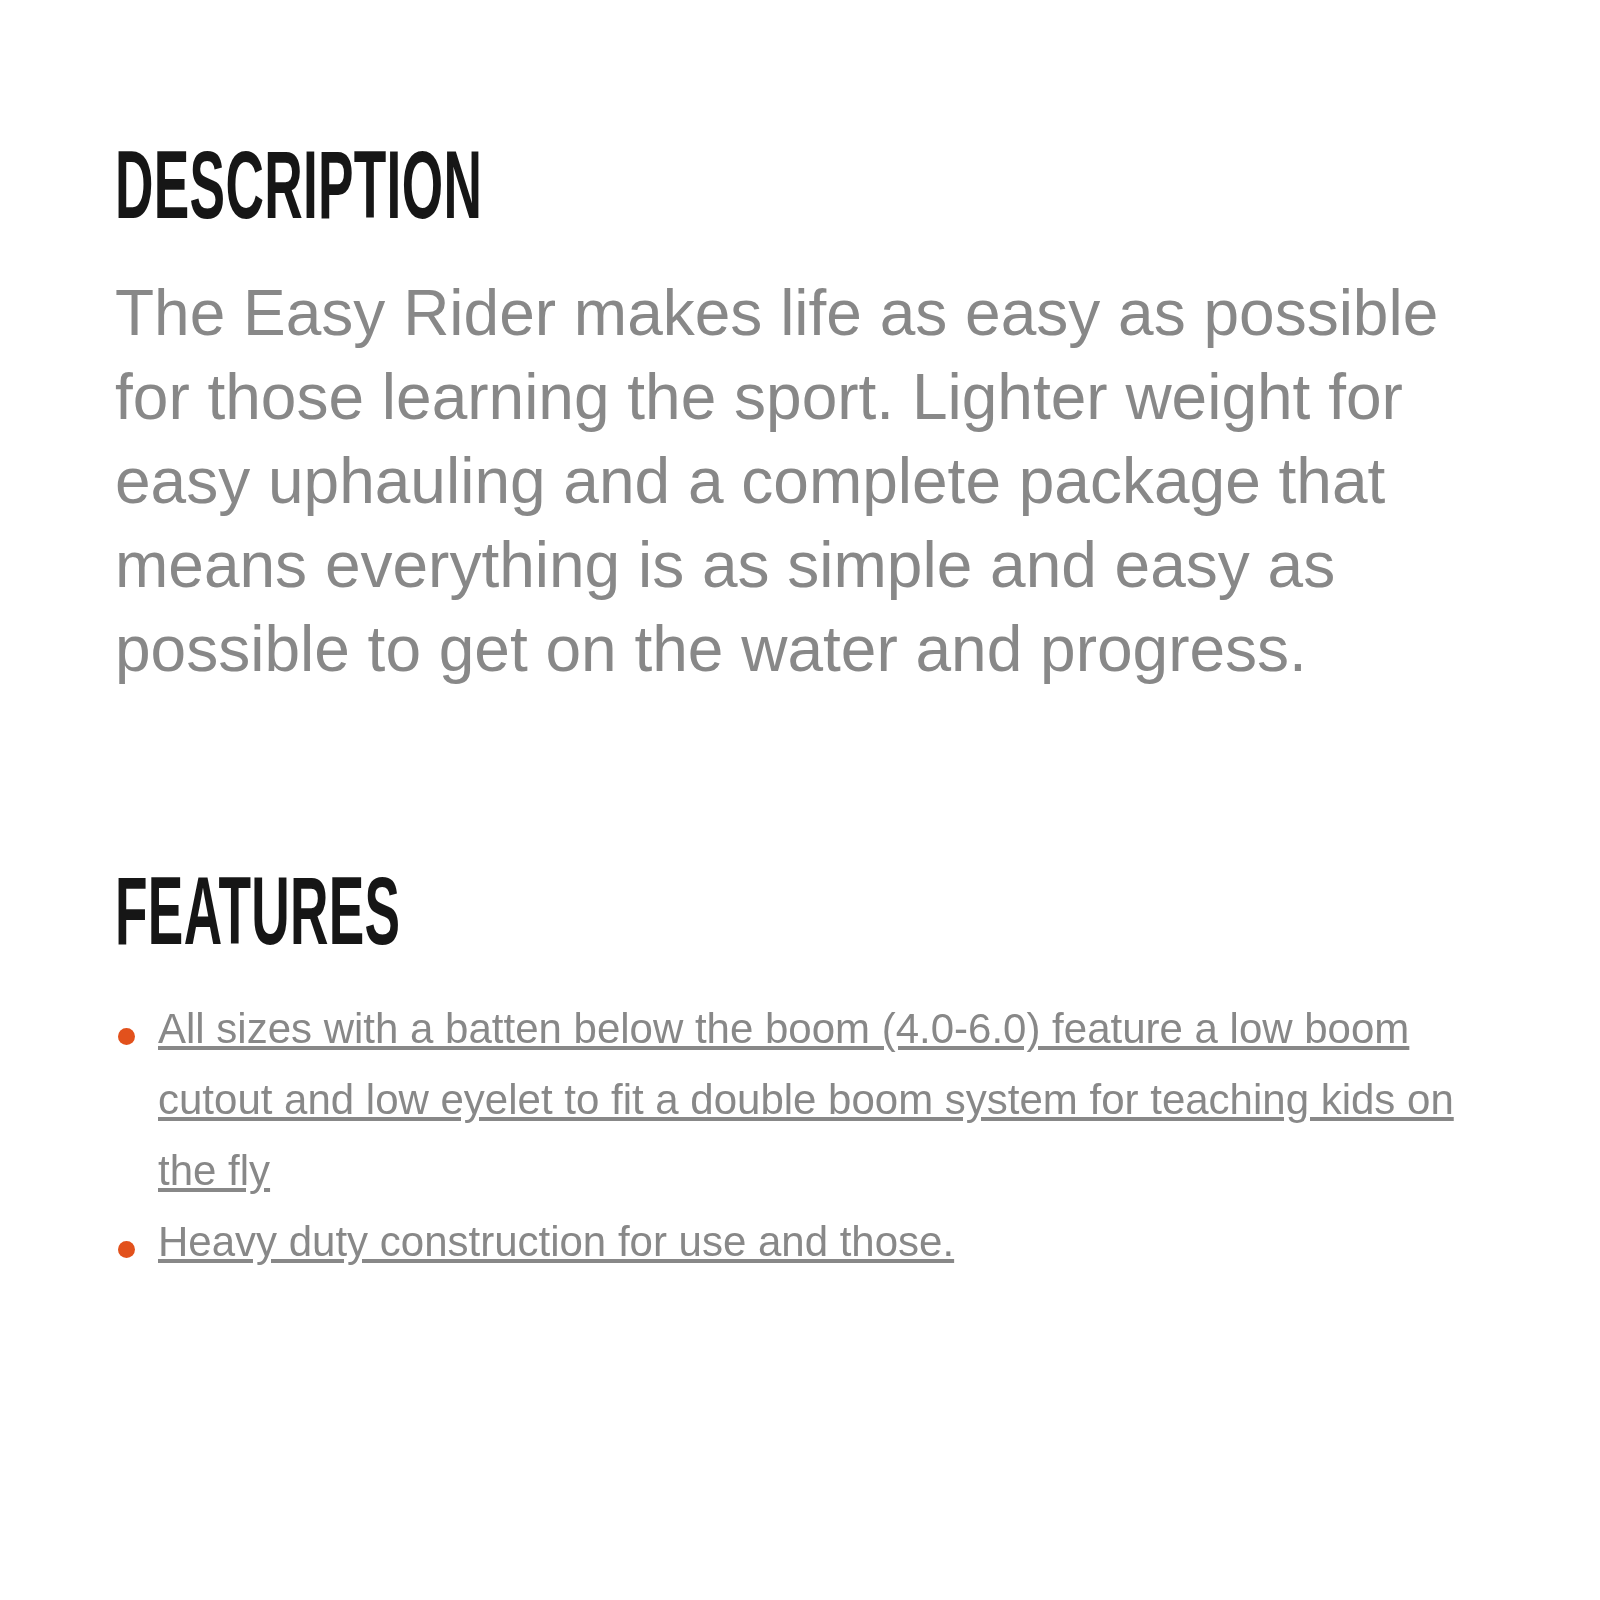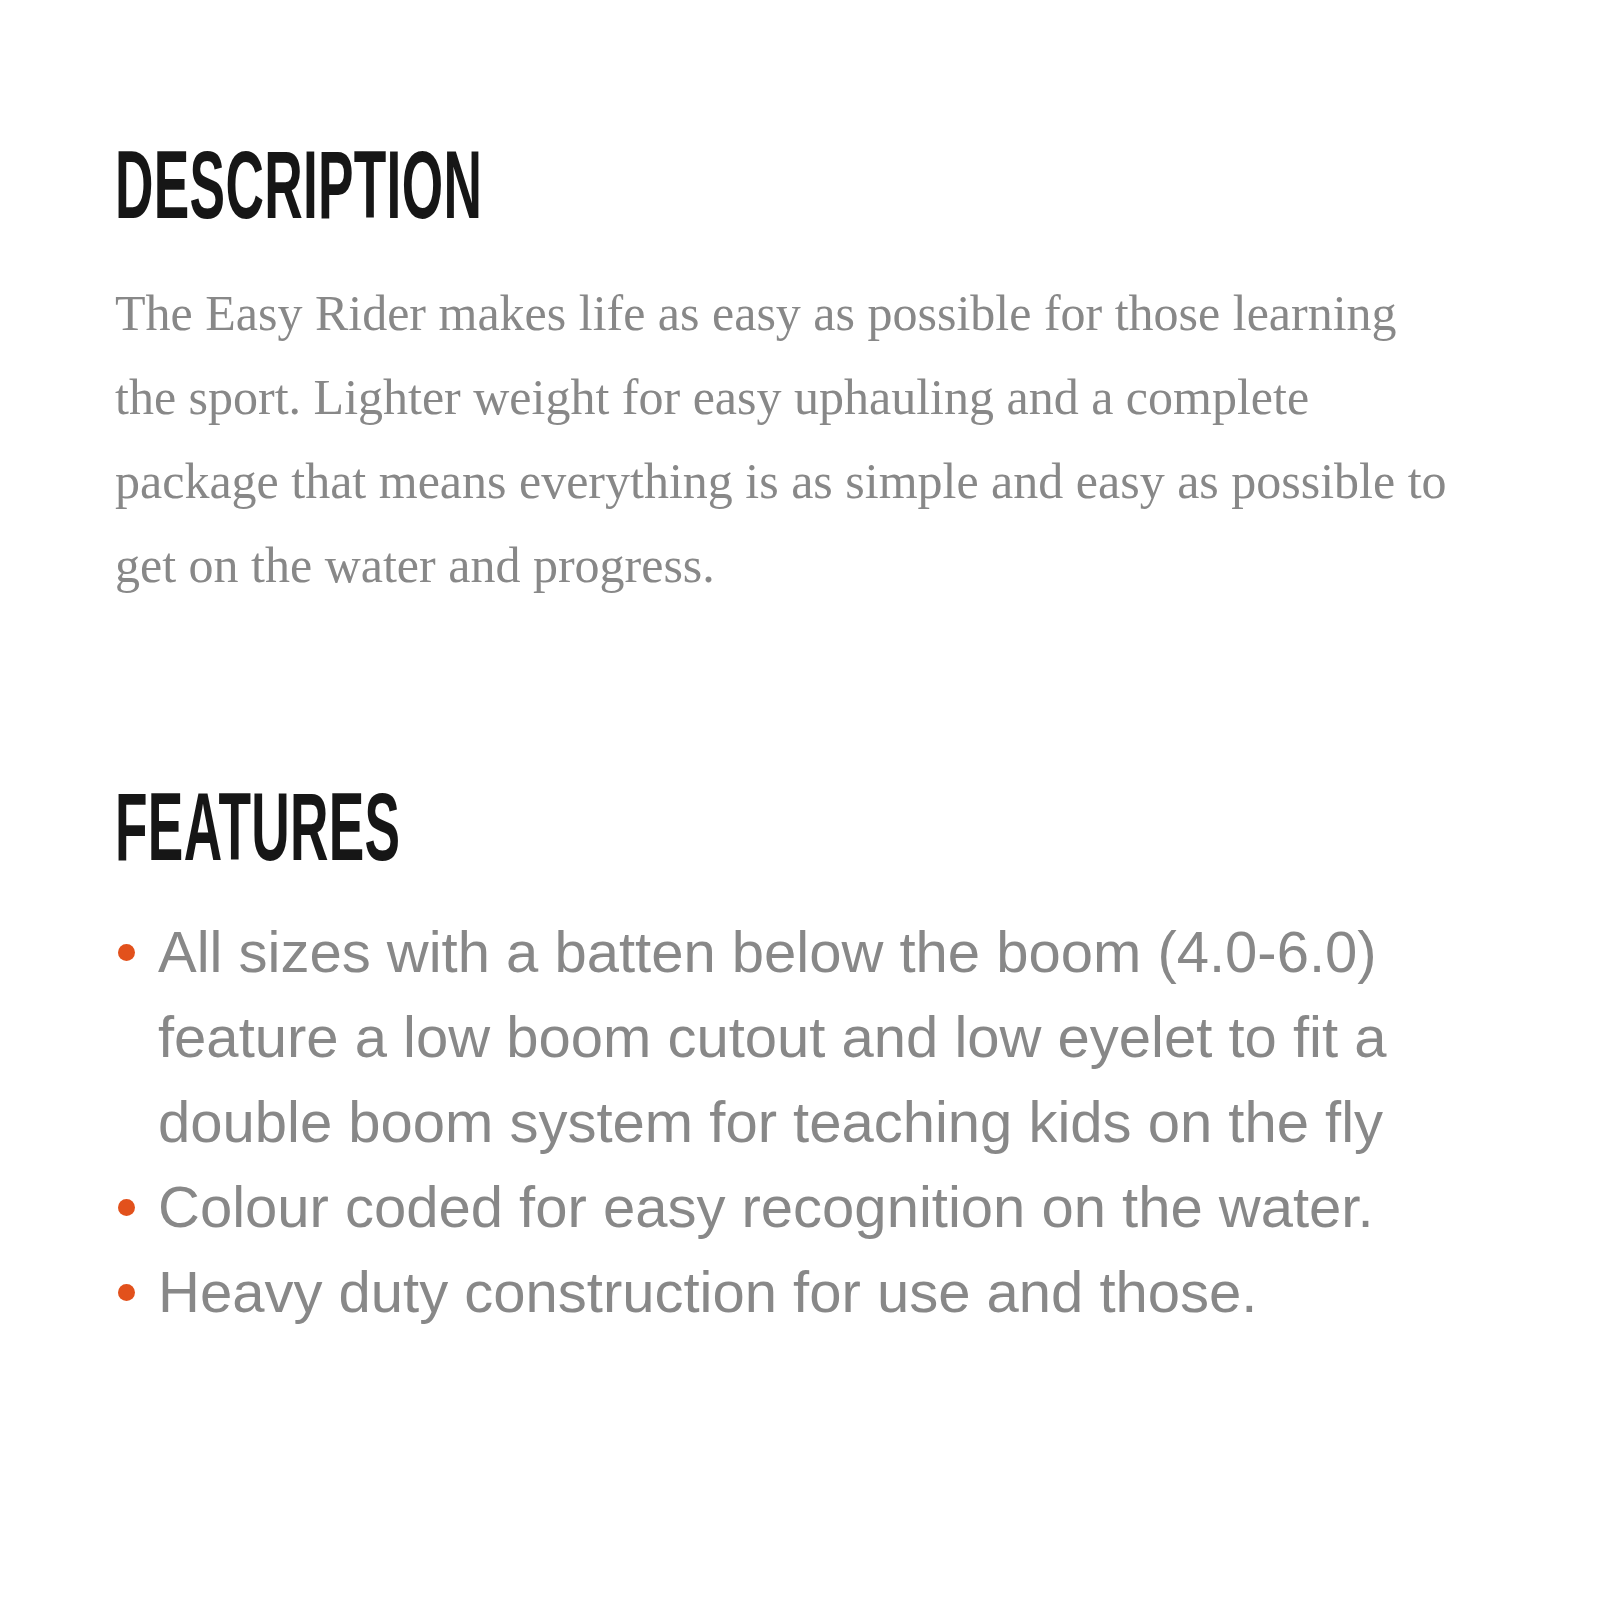--- a/index.html
+++ b/index.html
@@ -30,10 +30,9 @@
   p.body-paragraph {
     margin: 38px 0 0 0;
     width: 1340px;
-    font-size: 50px;
+    font-size: 64px;
     line-height: 84px;
     color: var(--body-text, #888888);
-    font-family: Liberation Serif, serif;
   }
   section.features-section h2.section-heading {
     margin-top: 172px;

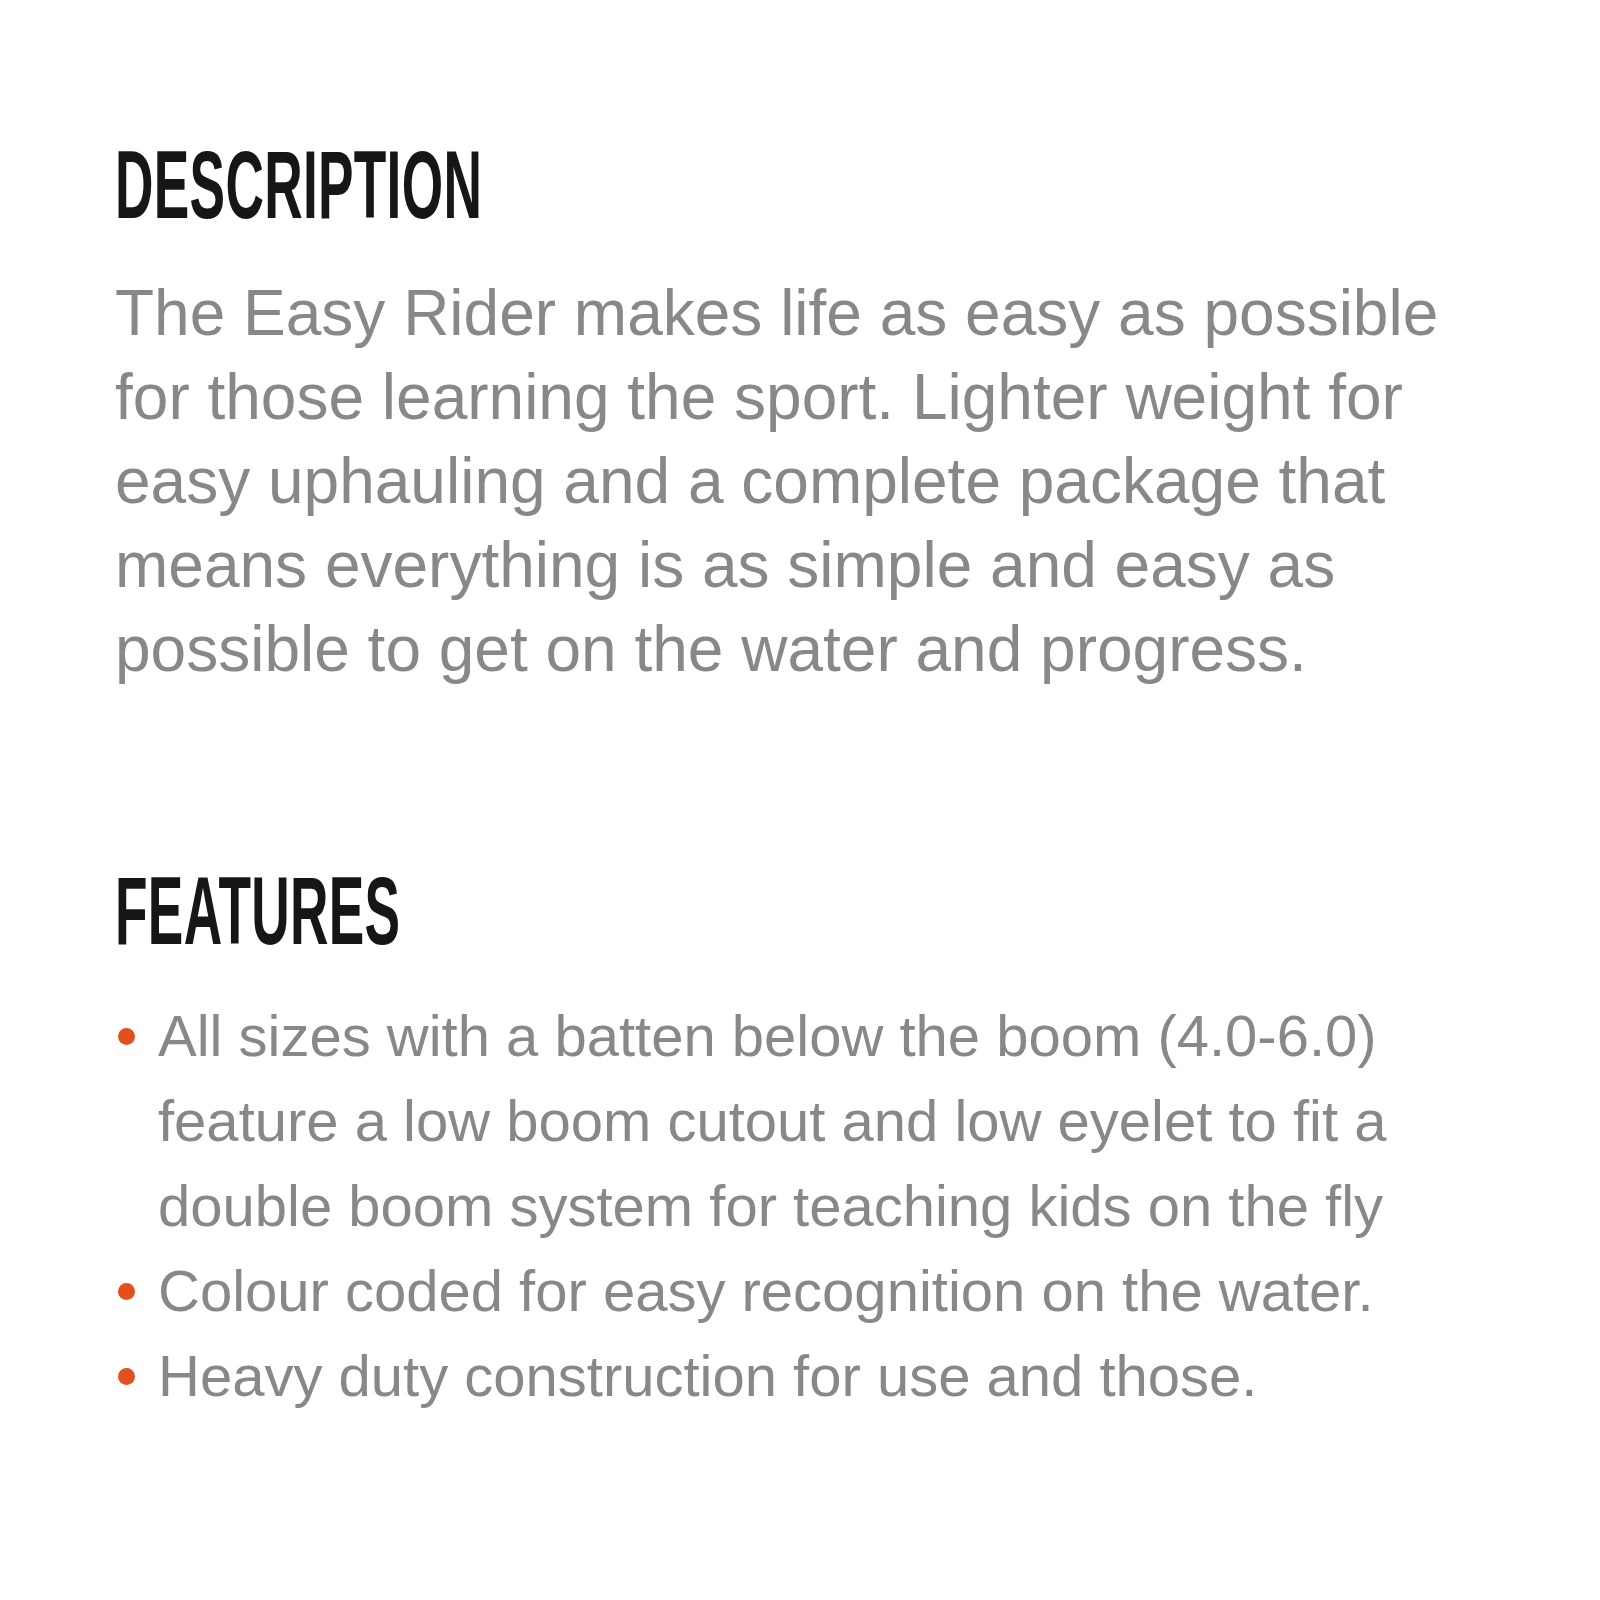--- a/index.html
+++ b/index.html
@@ -42,9 +42,10 @@
     padding: 0;
     list-style: none;
     width: 1340px;
-    font-size: 58px;
-    line-height: 85px;
+    font-size: 42px;
+    line-height: 71px;
     color: var(--body-text, #888888);
+    text-decoration: underline;
   }
   ul.features-list li {
     position: relative;

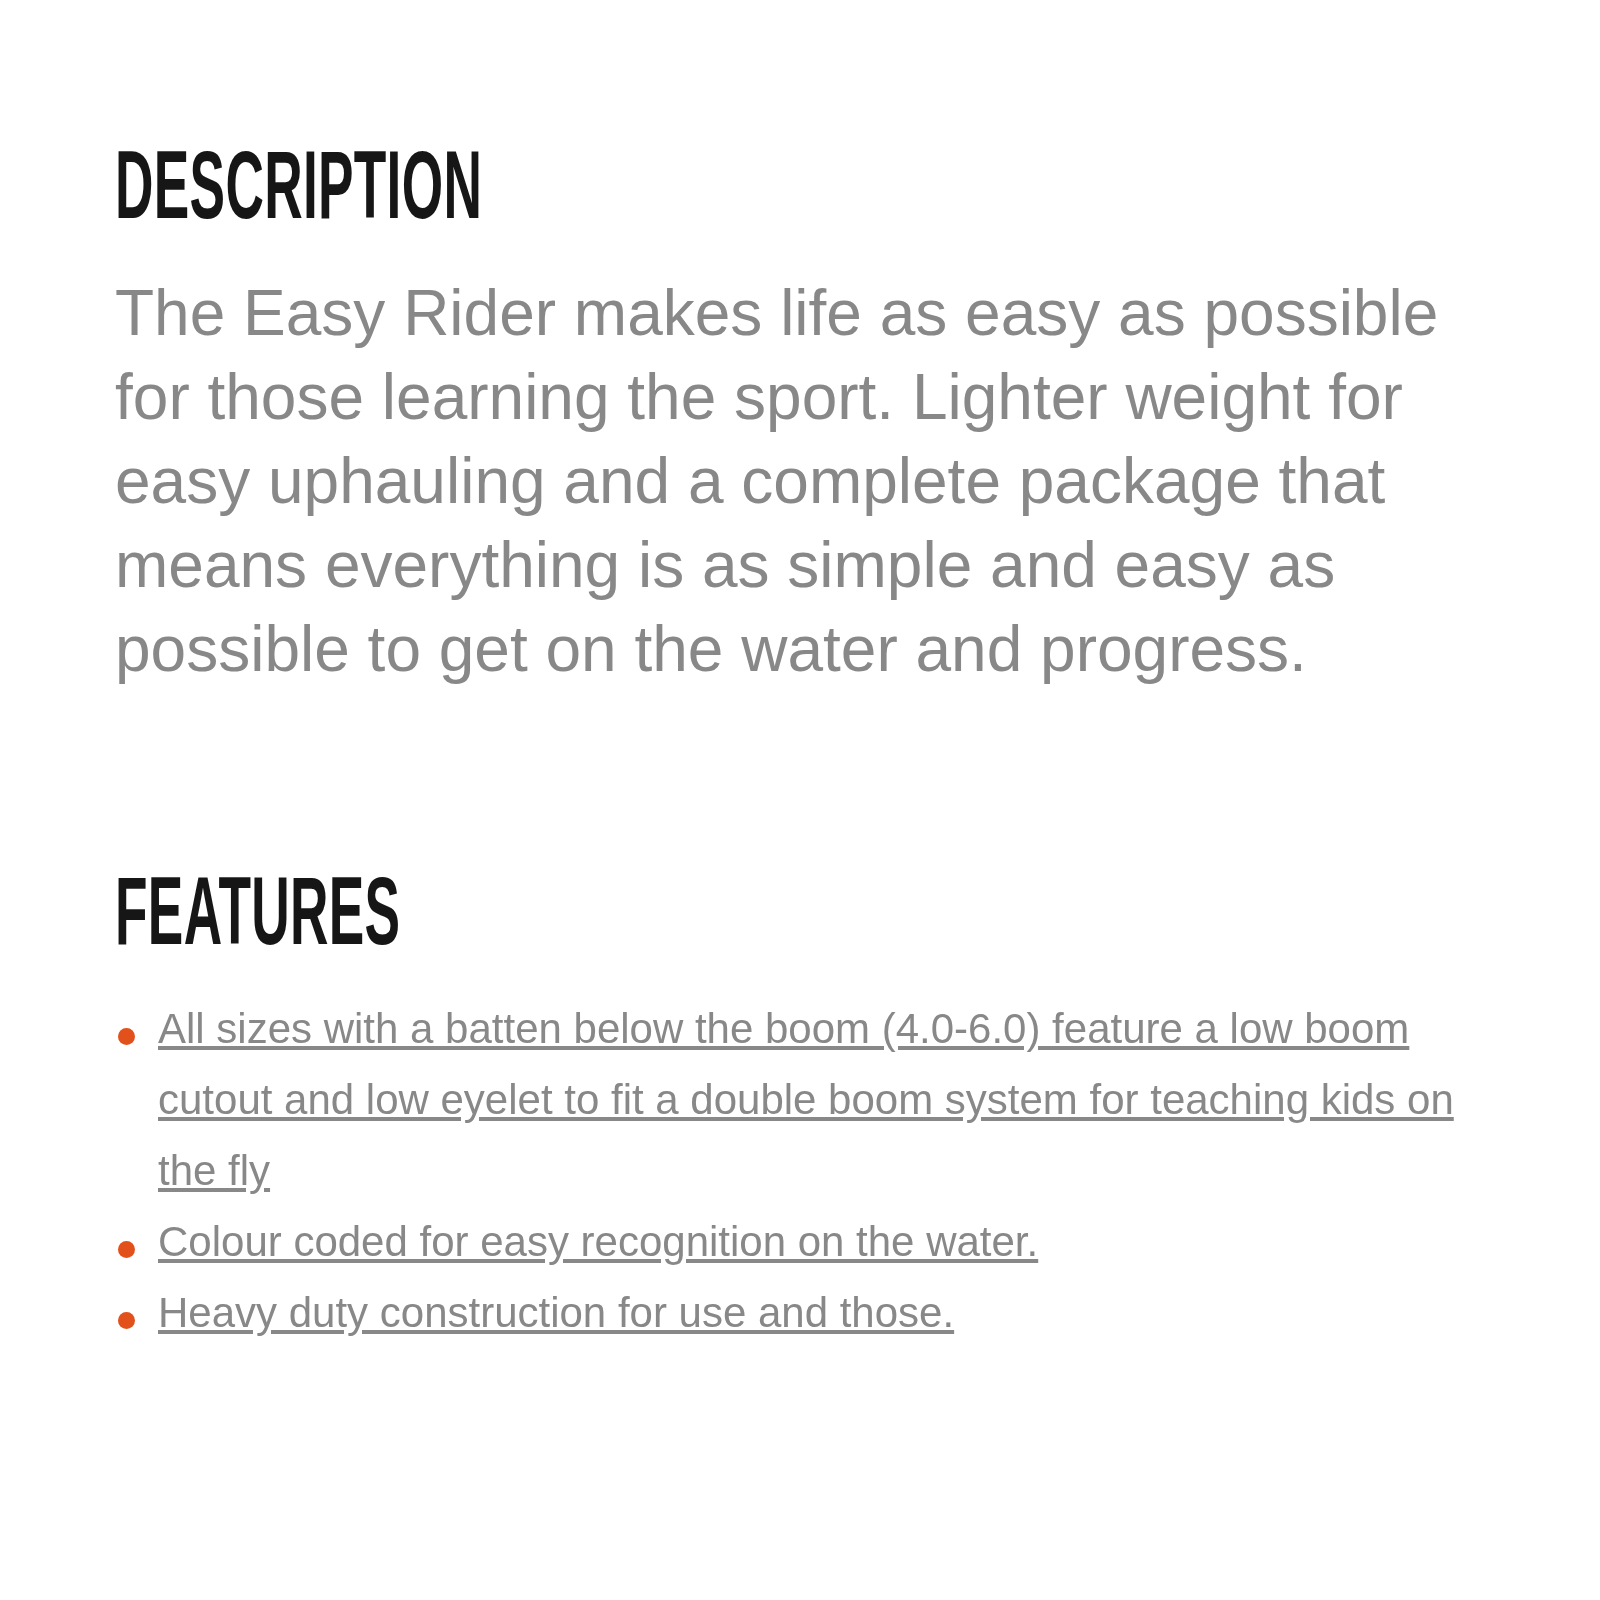--- a/index.html
+++ b/index.html
@@ -80,10 +80,6 @@
       </li>
       <li>
         <span class="dot"></span>
-        <span>Colour coded for easy recognition on the water.</span>
-      </li>
-      <li>
-        <span class="dot"></span>
         <span>Heavy duty construction for use and those.</span>
       </li>
     </ul>

